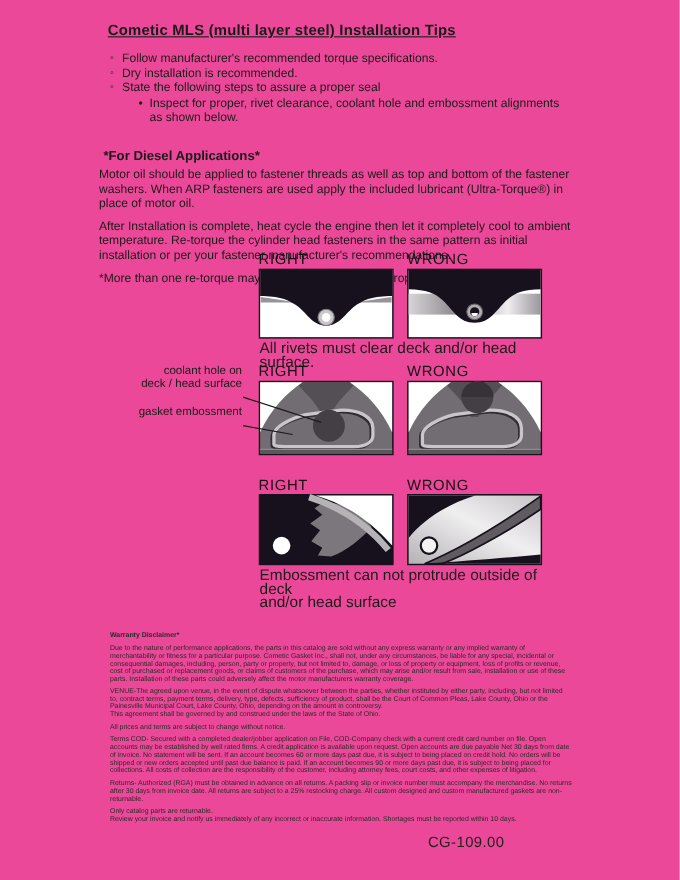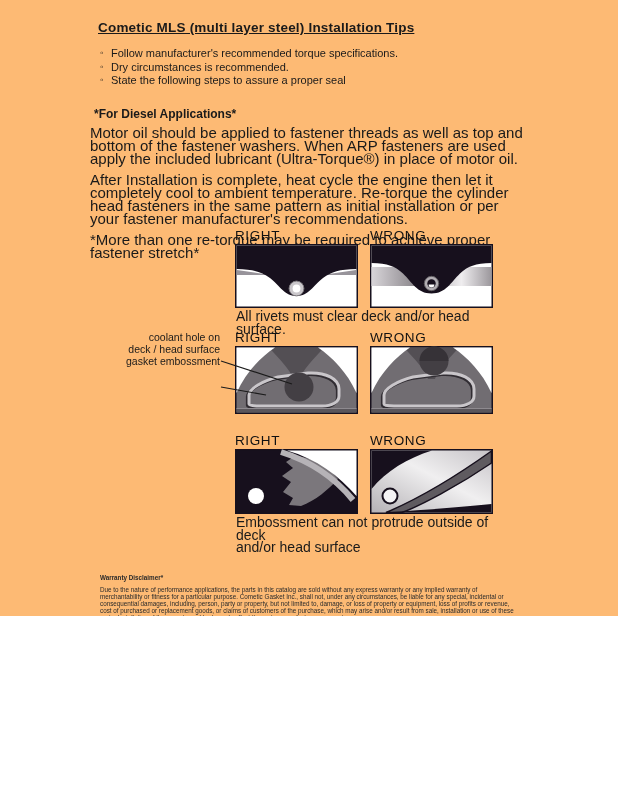--- a/index.html
+++ b/index.html
@@ -4,7 +4,7 @@
 <style>
   html,body { margin:0; padding:0; background:#ffffff; }
   body { font-family:"Liberation Sans", sans-serif; color:#1a1a1a; }
-  .page { position:relative; width:618px; height:616px; background:#fdba74; overflow:hidden; }
+  .page { position:relative; width:618px; height:800px; background:#ec4899; overflow:hidden; }
 
   
   .header-block { position:absolute; left:88px; top:20px; width:446px; }

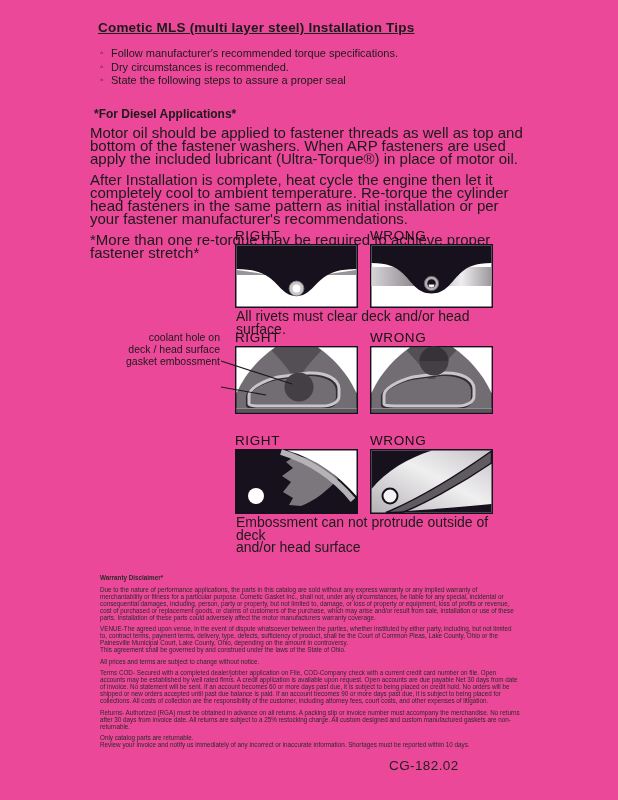--- a/index.html
+++ b/index.html
@@ -50,7 +50,7 @@
     <h1 class="doc-title">Cometic MLS (multi layer steel) Installation Tips</h1>
     <ul class="tips">
       <li class="l1">Follow manufacturer's recommended torque specifications.</li>
-      <li class="l1">Dry circumstances is recommended.</li>
+      <li class="l1">Dry installation is recommended.</li>
       <li class="l1">State the following steps to assure a proper seal</li>
     </ul>
     <div class="diesel-heading">*For Diesel Applications*</div>

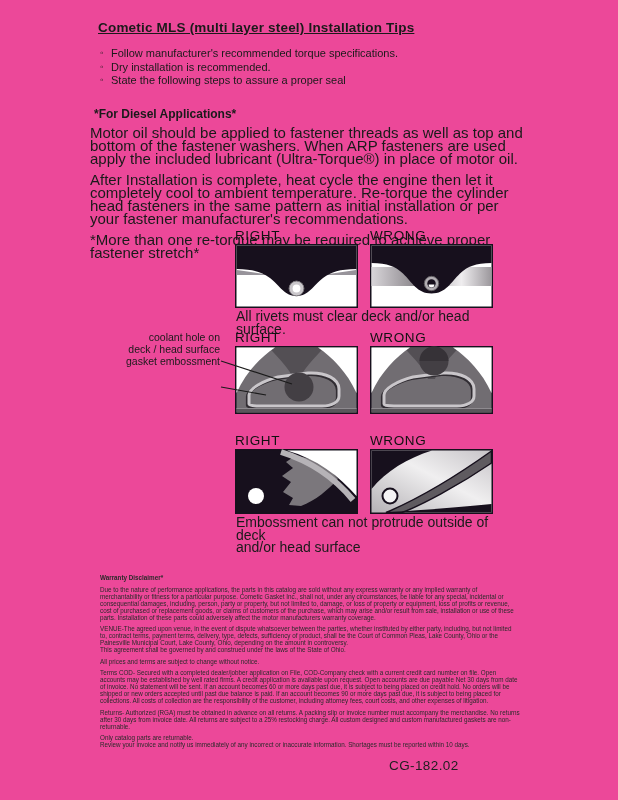--- a/index.html
+++ b/index.html
@@ -52,6 +52,7 @@
       <li class="l1">Follow manufacturer's recommended torque specifications.</li>
       <li class="l1">Dry installation is recommended.</li>
       <li class="l1">State the following steps to assure a proper seal</li>
+      <li class="l2">Inspect for proper, rivet clearance, coolant hole and embossment alignments as shown below.</li>
     </ul>
     <div class="diesel-heading">*For Diesel Applications*</div>
     <p class="para">Motor oil should be applied to fastener threads as well as top and bottom of the fastener washers. When ARP fasteners are used apply the included lubricant (Ultra-Torque®) in place of motor oil.</p>

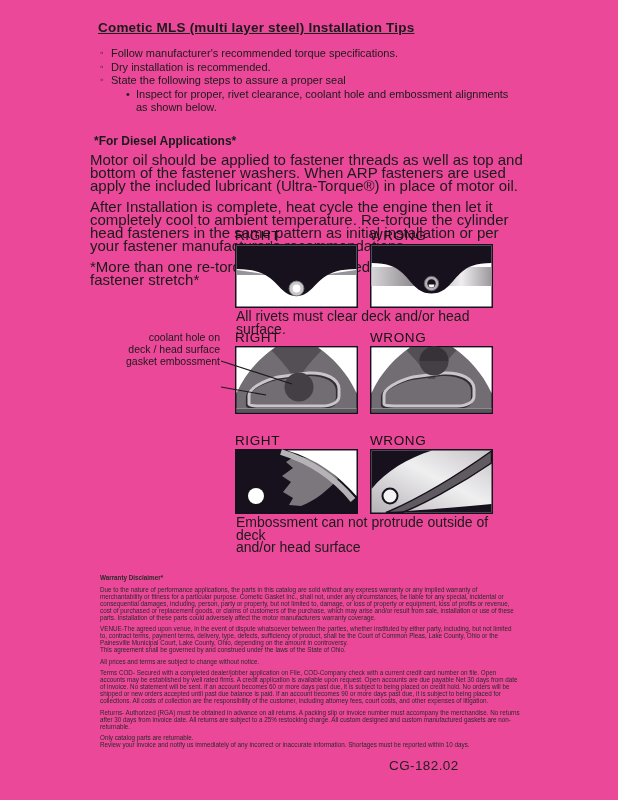--- a/index.html
+++ b/index.html
@@ -16,7 +16,7 @@
   li.l2 { padding-left:36px; }
   li.l2::before { content:"•"; position:absolute; left:26px; top:0; }
   .diesel-heading { font-size:12px; font-weight:bold; margin:19px 0 5px 6px; }
-  .para { font-size:15px; line-height:13px; margin:0 0 8px 2px; width:436px; }
+  .para { font-size:11px; line-height:13px; margin:0 0 8px 2px; width:436px; }
 
   
   .dgroup { position:absolute; left:88px; width:446px; }

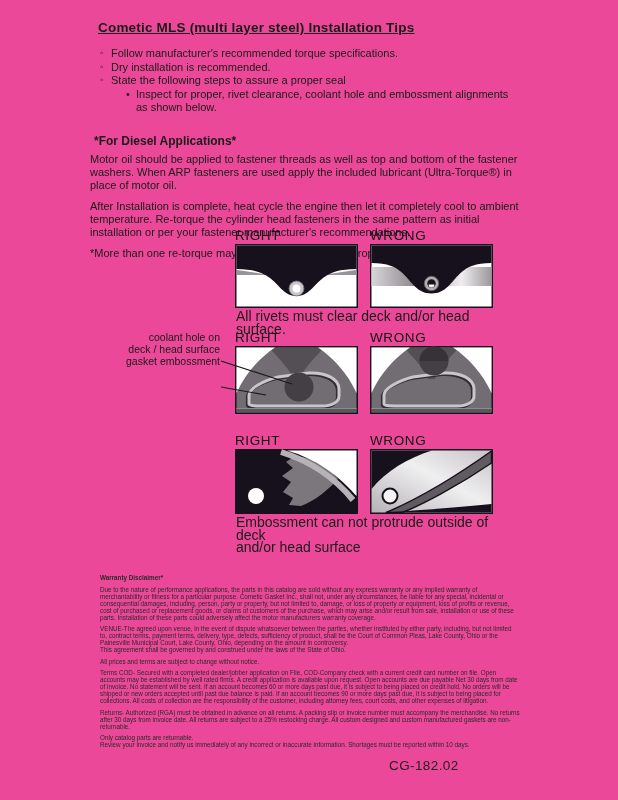--- a/index.html
+++ b/index.html
@@ -31,7 +31,7 @@
   
   .dg-labels { position:absolute; left:0; top:1px; width:132px; text-align:right; font-size:10.5px; line-height:12px; color:#1a1a1a; }
   .label-coolant { white-space:pre-line; }
-  .label-embossment { margin-top:0; }
+  .label-embossment { margin-top:13px; }
   .leader-svg { position:absolute; left:0; top:0; pointer-events:none; }
 
   

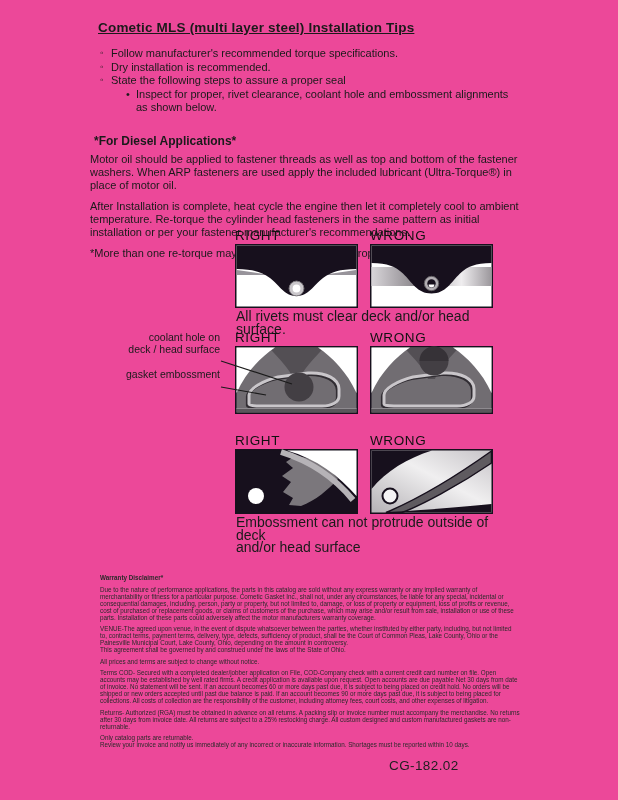--- a/index.html
+++ b/index.html
@@ -197,7 +197,7 @@
 Review your invoice and notify us immediately of any incorrect or inaccurate information.  Shortages must be reported within 10 days.</p>
   </div>
 
-  <div class="page-code">CG-182.02</div>
+  <div class="page-code">CG-109.00</div>
 
 </div>
 

